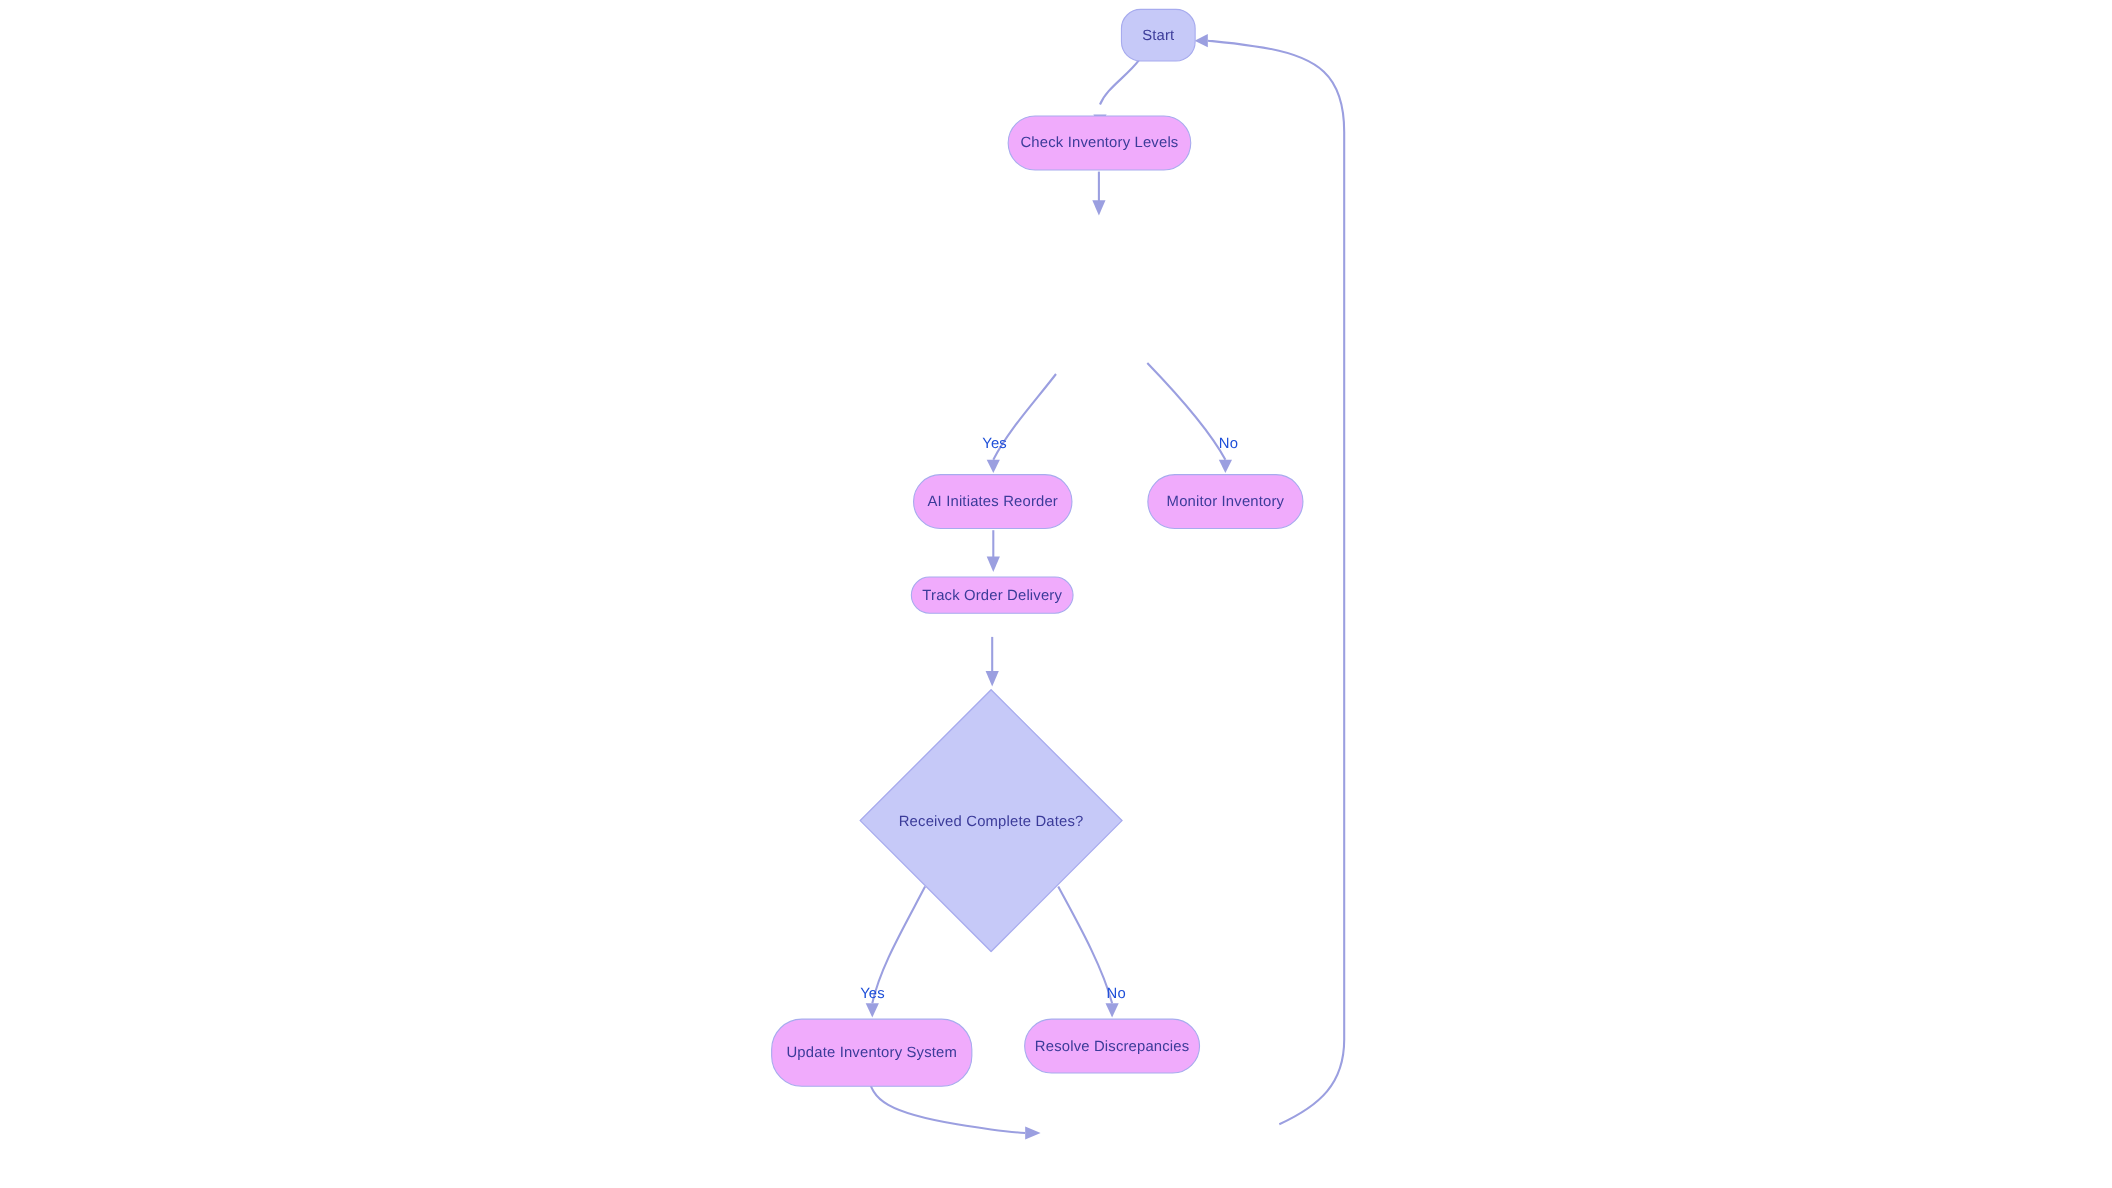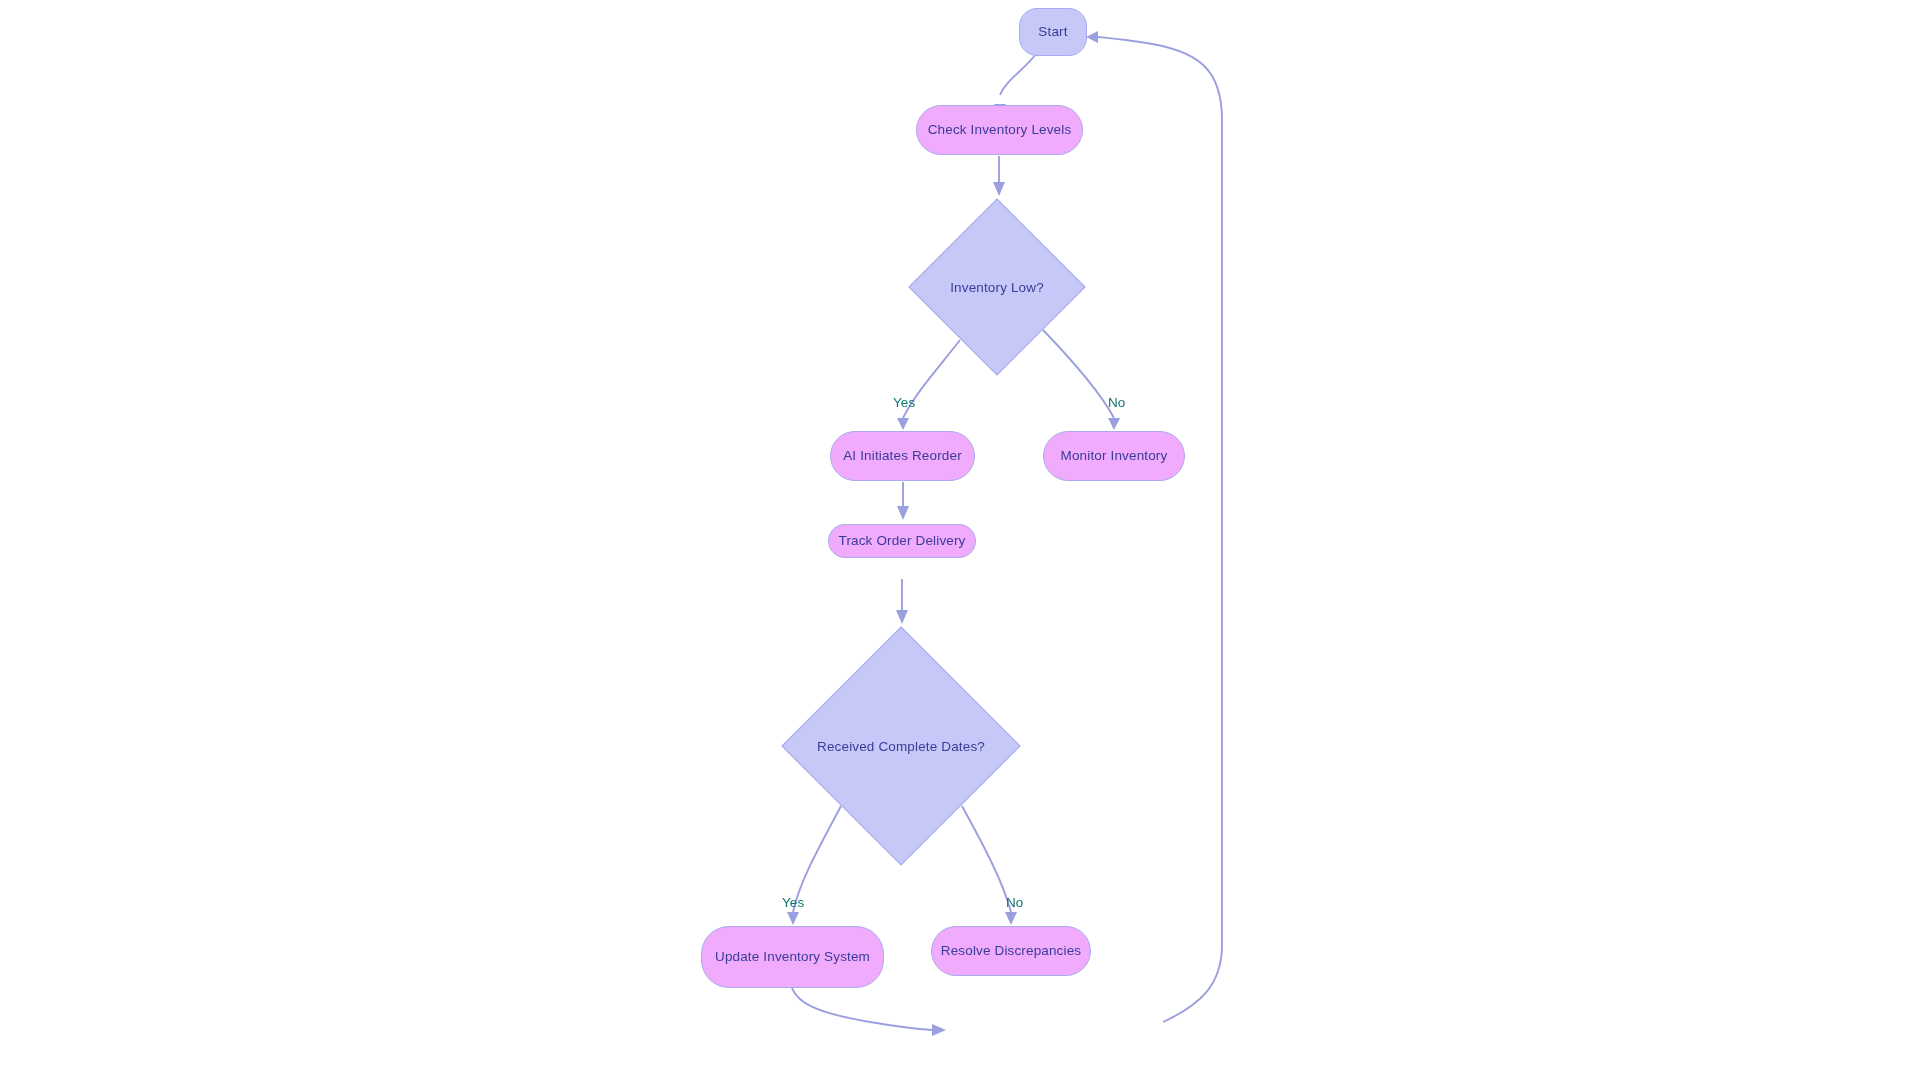--- a/index.html
+++ b/index.html
@@ -140,12 +140,6 @@
     <span class="node-label">Check Inventory Levels</span>
   </div>
 
-  <div class="node-decision" style="left:908px; top:198px; width:178px; height:178px;">
-    <svg class="diamond-svg" width="178" height="178" viewBox="0 0 178 178">
-      <polygon class="diamond-shape" points="89,1 177,89 89,177 1,89"></polygon>
-    </svg>
-    <span class="decision-label">Inventory Low?</span>
-  </div>
 
   <div class="node node-process" style="left:830px; top:431px; width:145px; height:50px;">
     <span class="node-label">AI Initiates Reorder</span>

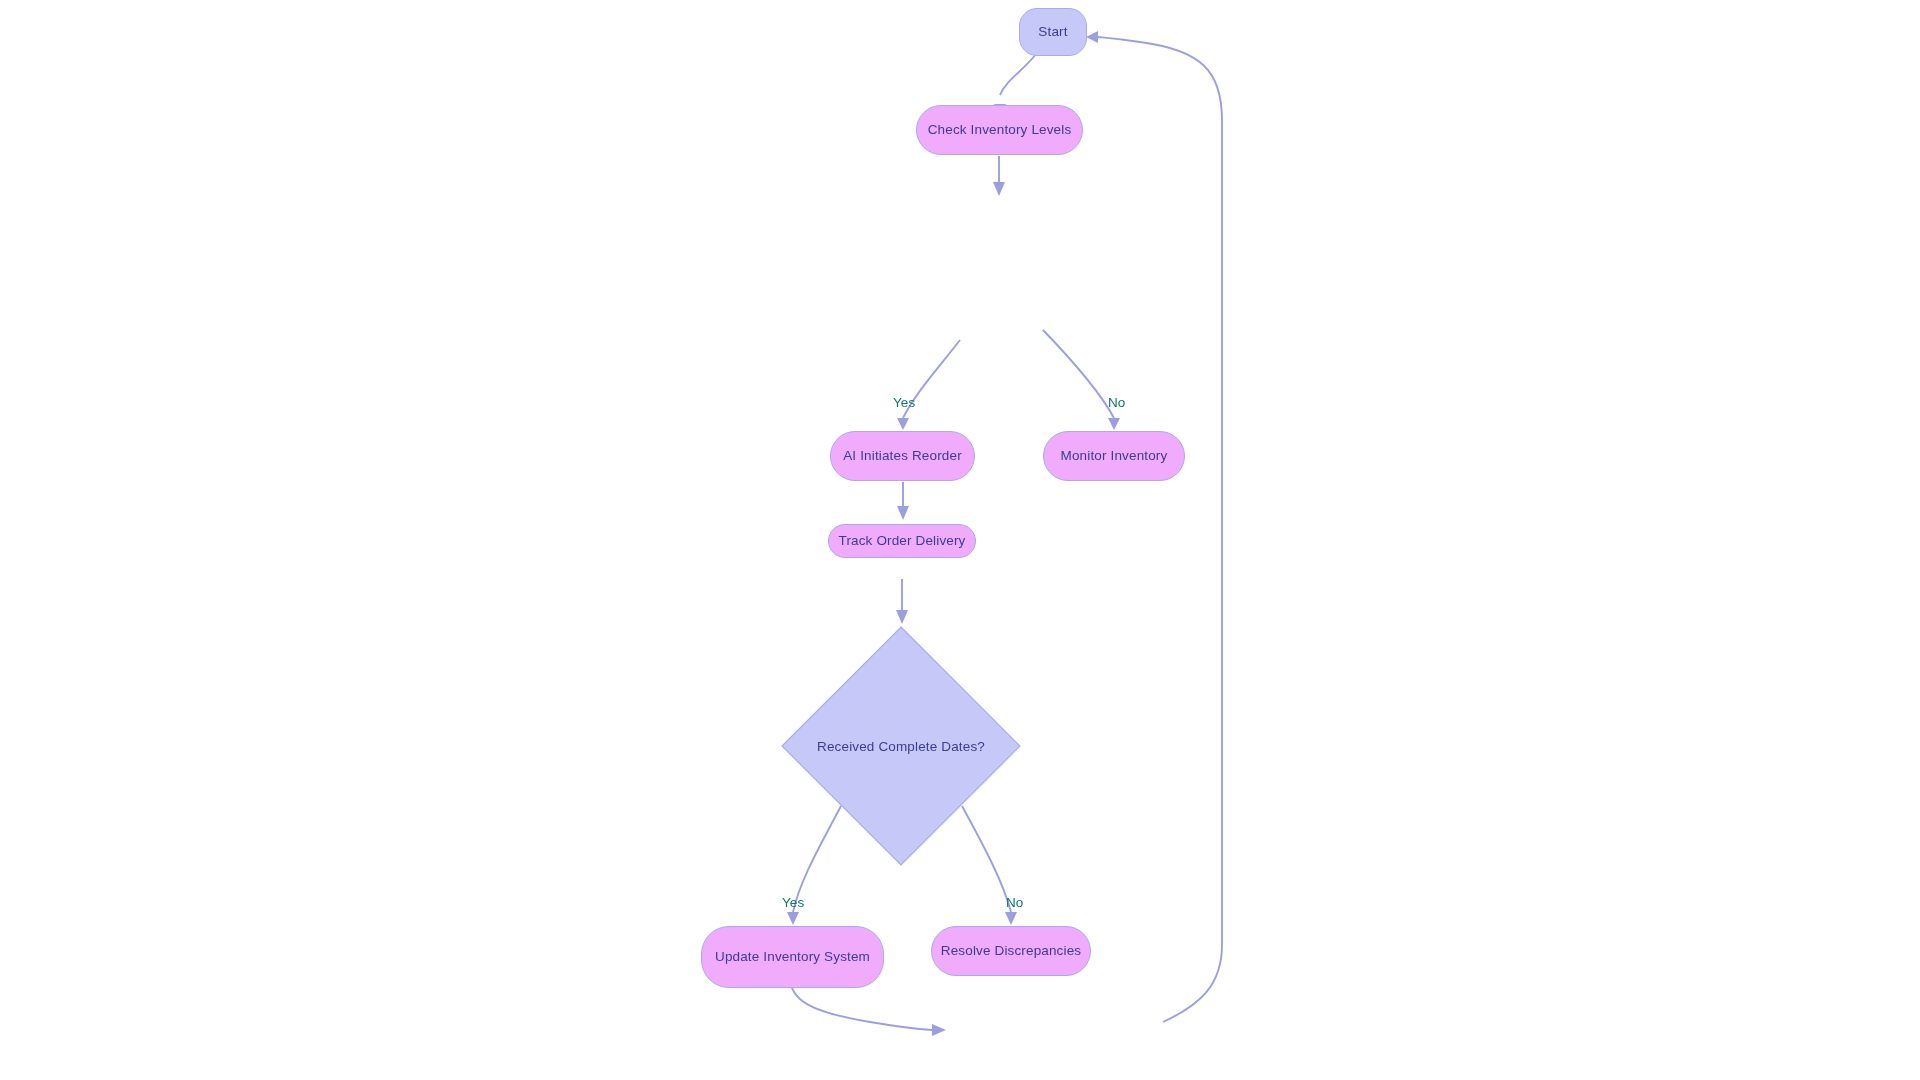--- a/index.html
+++ b/index.html
@@ -38,7 +38,7 @@
   .edge-label {
     position: absolute;
     font-size: 13.5px;
-    color: #0f766e;
+    color: #1d4ed8;
     white-space: nowrap;
     letter-spacing: 0.1px;
     font-family: "Liberation Sans", sans-serif;

